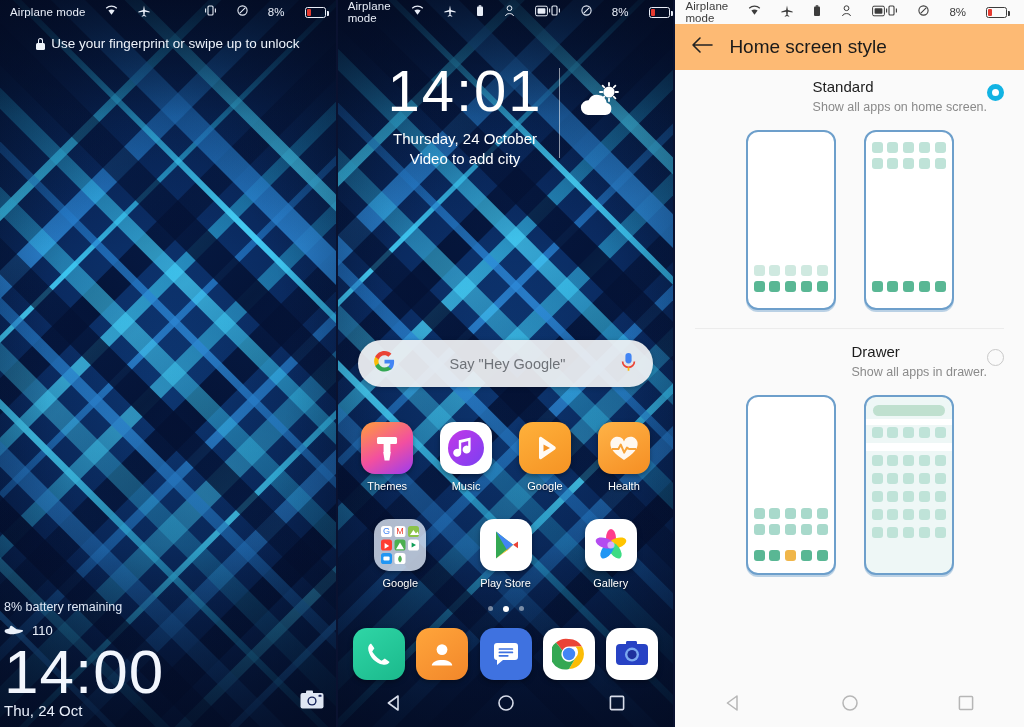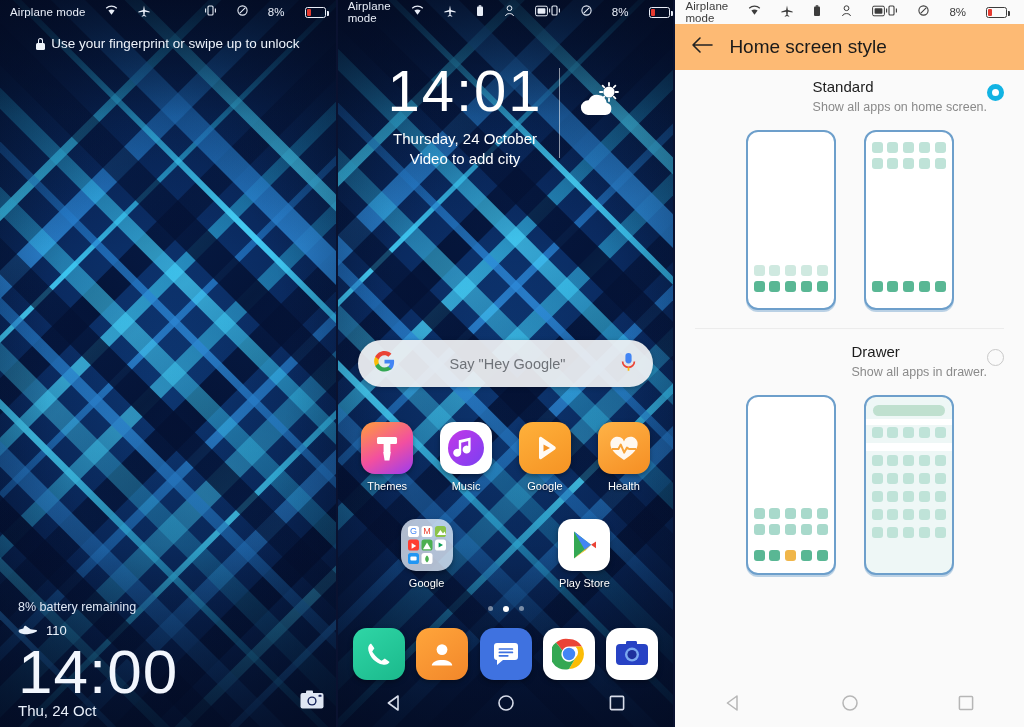--- a/index.html
+++ b/index.html
@@ -449,6 +449,21 @@
         </div>
         <div class="lbl">Play Store</div>
       </div>
+      <div class="app">
+        <div class="ic" style="background:#fff">
+          <svg width="36" height="36" viewBox="0 0 36 36">
+            <g transform="translate(18,18)">
+              <ellipse rx="5" ry="9.5" cy="-6.5" fill="#ff3d8b" transform="rotate(0)"></ellipse>
+              <ellipse rx="5" ry="9.5" cy="-6.5" fill="#ffc400" transform="rotate(72)"></ellipse>
+              <ellipse rx="5" ry="9.5" cy="-6.5" fill="#3ddc84" transform="rotate(144)"></ellipse>
+              <ellipse rx="5" ry="9.5" cy="-6.5" fill="#2196f3" transform="rotate(216)"></ellipse>
+              <ellipse rx="5" ry="9.5" cy="-6.5" fill="#b44cf0" transform="rotate(288)"></ellipse>
+              <circle r="3.6" fill="#fff" fill-opacity=".55"></circle>
+            </g>
+          </svg>
+        </div>
+        <div class="lbl">Gallery</div>
+      </div>
     </div>
 
     <div class="dots">

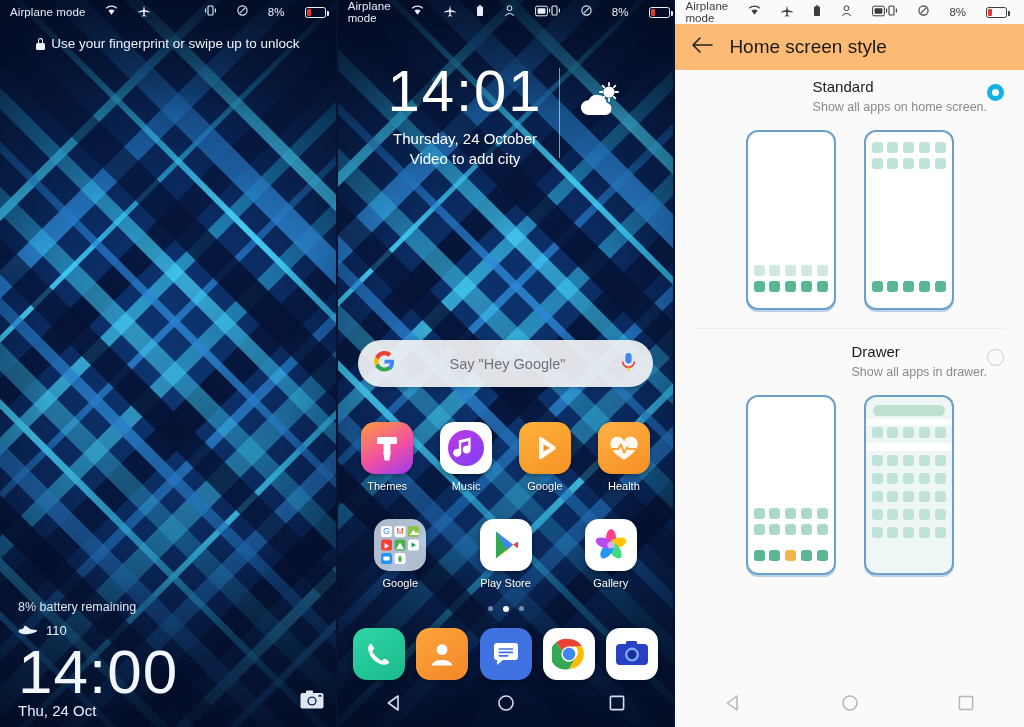--- a/index.html
+++ b/index.html
@@ -41,7 +41,7 @@
   .lock-ico{display:inline-block;width:9px;height:12px;position:relative;}
   .lock-ico:before{content:"";position:absolute;left:0;bottom:0;width:9px;height:7px;background:#eef3fb;border-radius:1.5px;}
   .lock-ico:after{content:"";position:absolute;left:1.8px;top:0;width:5.4px;height:6px;border:1.6px solid #eef3fb;border-bottom:none;border-radius:3px 3px 0 0;box-sizing:border-box;}
-  .lock-bottom{position:absolute;left:18px;bottom:8px;z-index:20;color:#fff;}
+  .lock-bottom{position:absolute;left:4px;bottom:8px;z-index:20;color:#fff;}
   .lock-batt-txt{font-size:12.5px;color:#dfe7f5;margin-bottom:9px;}
   .lock-steps{display:flex;align-items:center;gap:8px;font-size:13px;color:#eaf0fa;margin-bottom:2px;}
   .shoe{width:20px;height:12px;position:relative;display:inline-block;}

